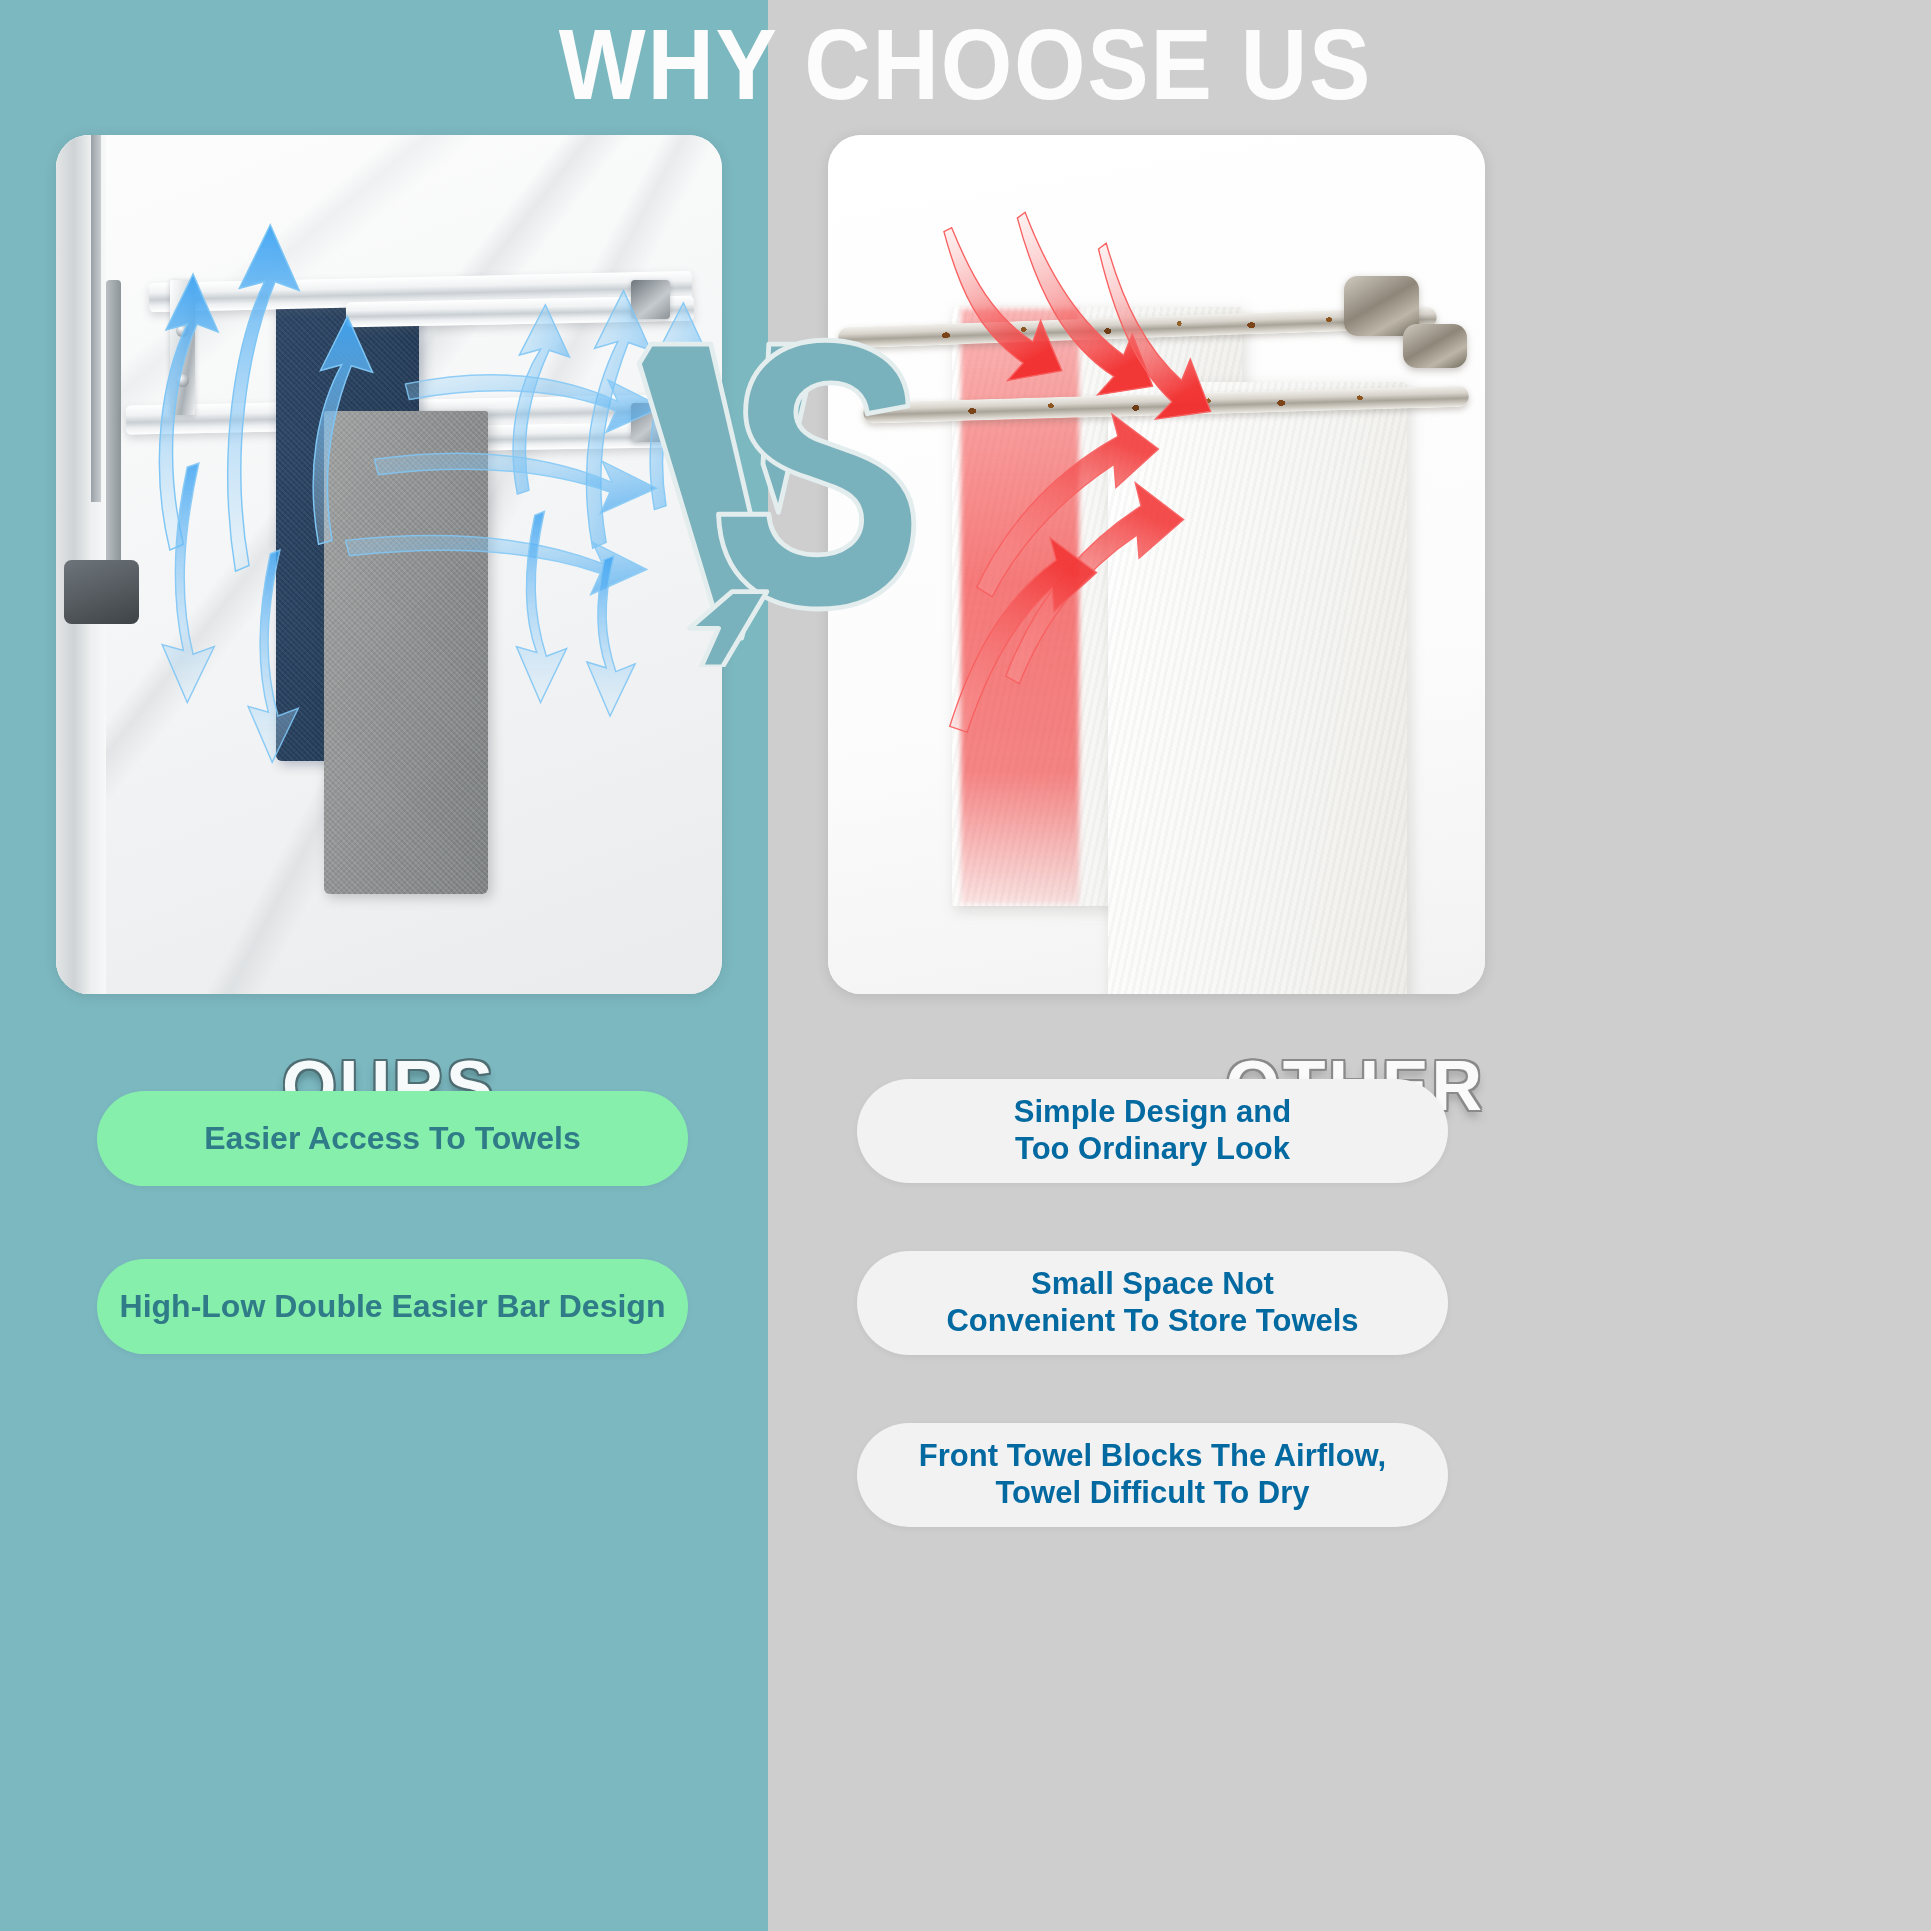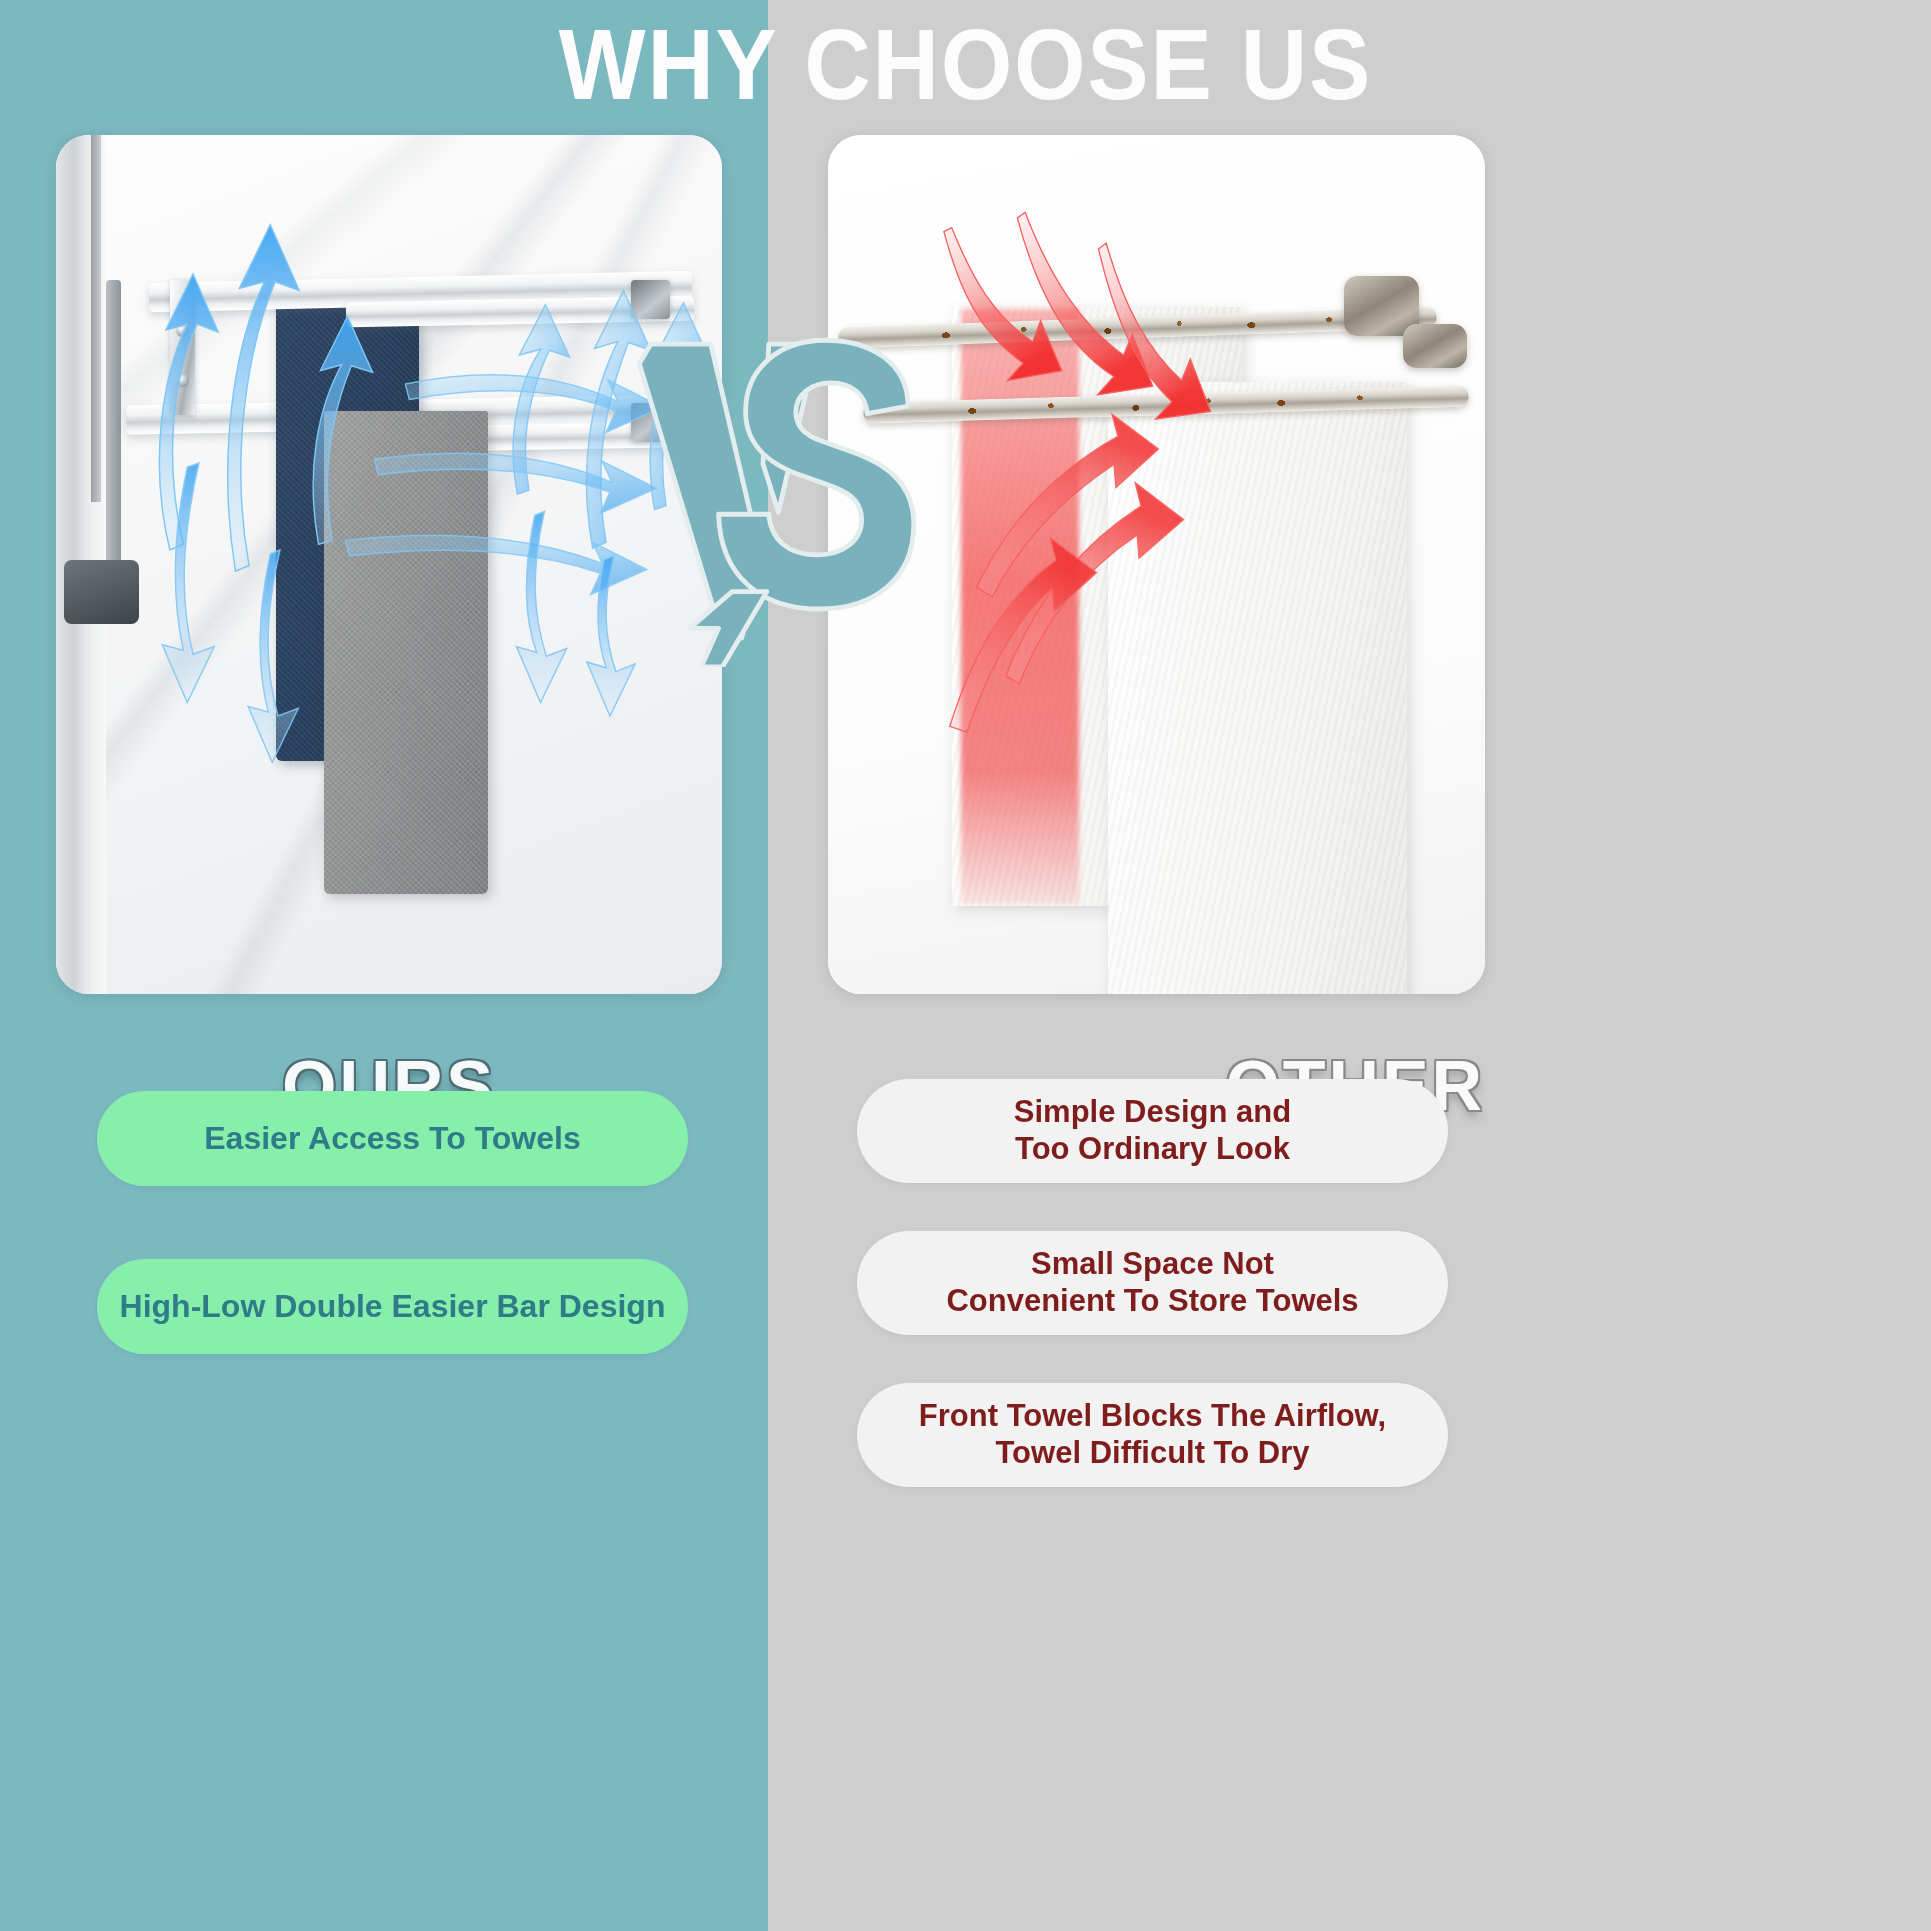--- a/index.html
+++ b/index.html
@@ -200,9 +200,9 @@
   #col-other .pill {
     height:104px;
     background:#F2F2F2;
-    color:#7f1d1d;
+    color:#0369a1;
     font-size:31px;
-    margin-bottom:48px;
+    margin-bottom:68px;
     box-shadow:0 1.9px 4.8px rgba(120,120,120,.12);
   }
   .pill span { display:block; white-space:pre-line; }

